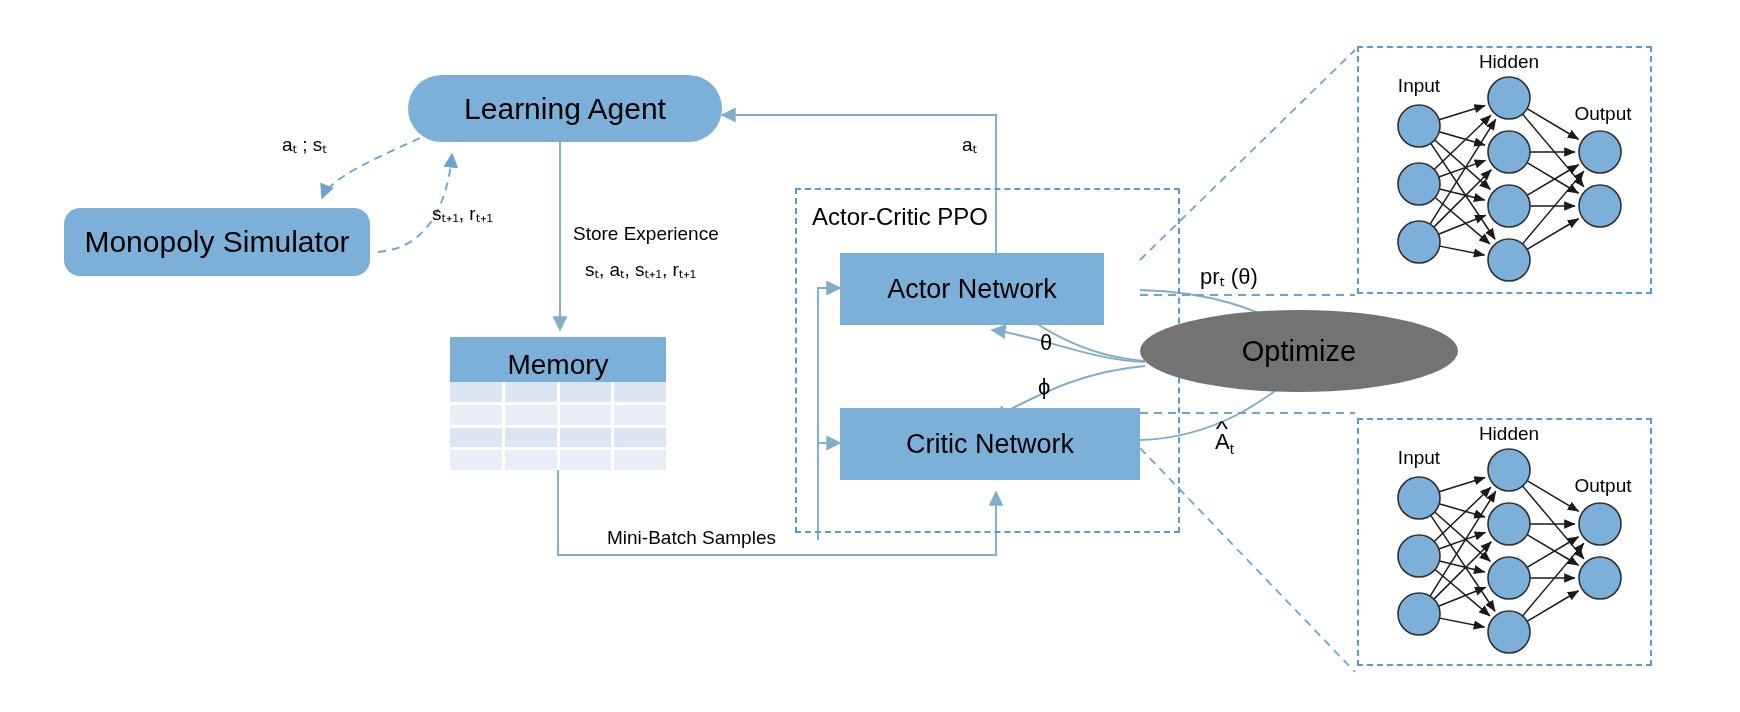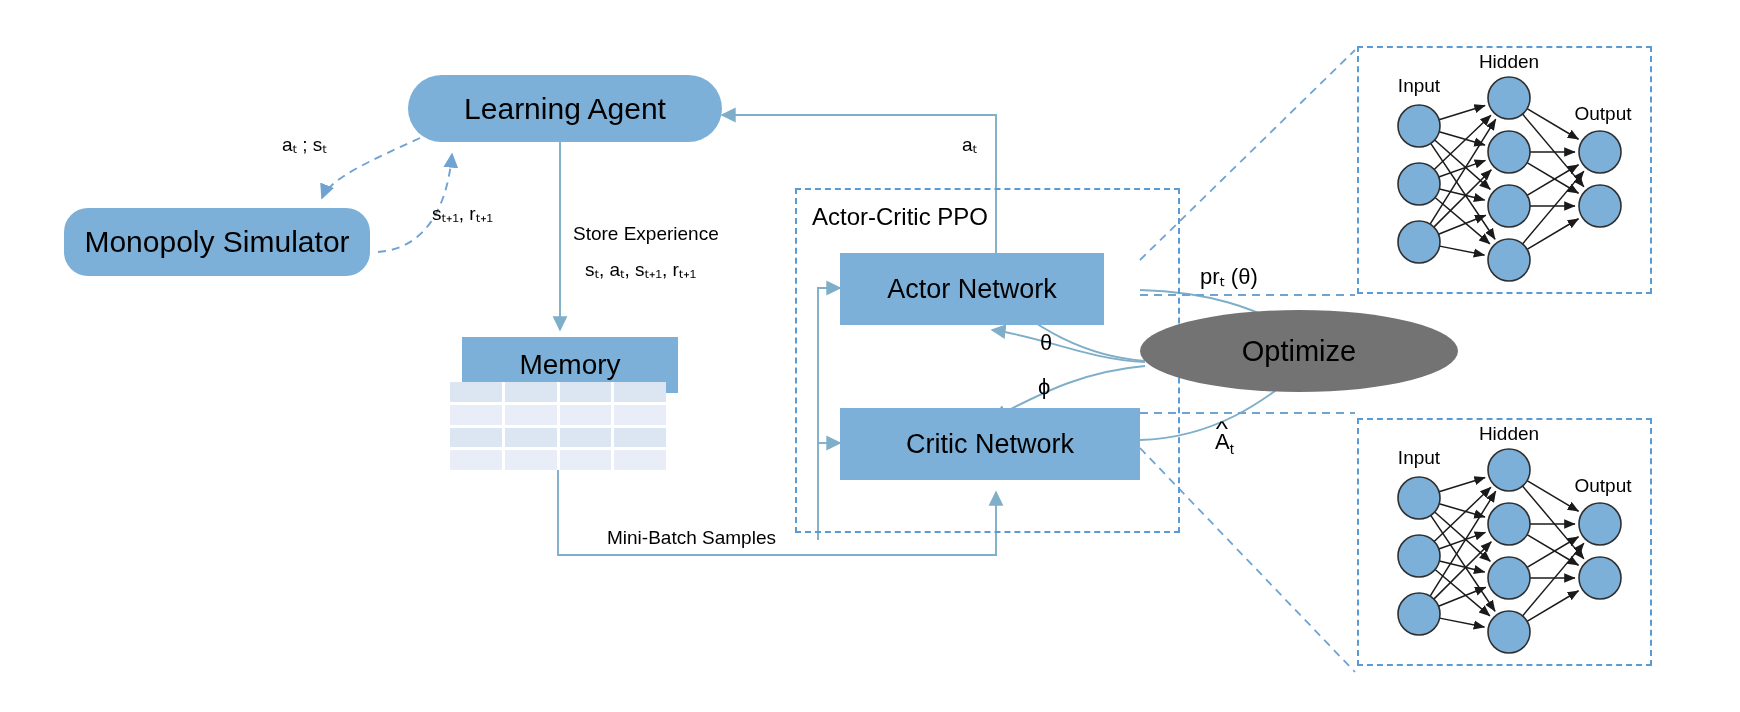--- a/index.html
+++ b/index.html
@@ -37,7 +37,7 @@
   }
   .rrect{
     background:#7CB0D8;
-    border-radius:24px;
+    border-radius:16px;
     font-size:30px;
   }
   .rect{

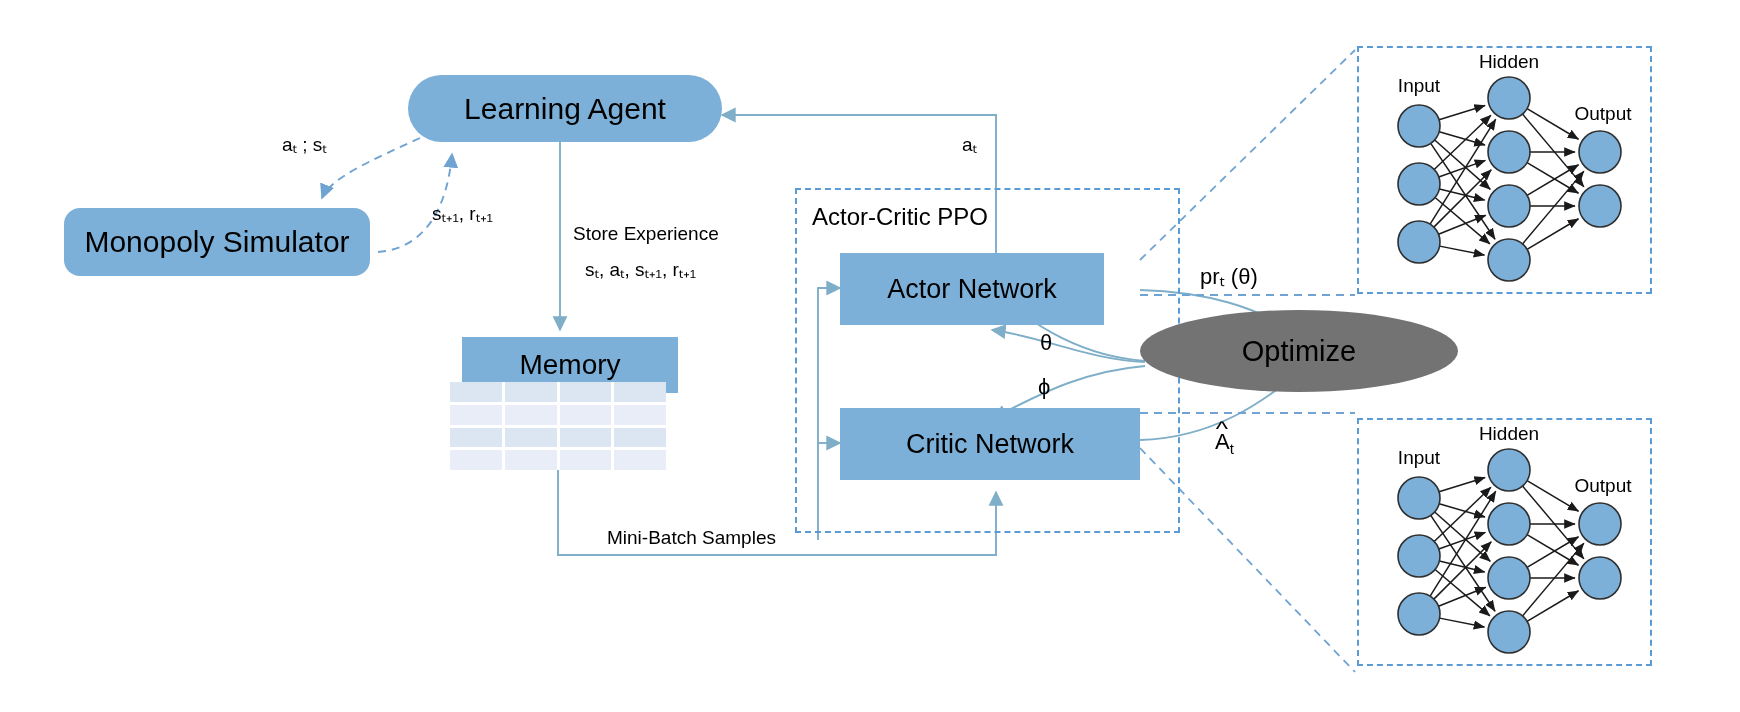--- a/index.html
+++ b/index.html
@@ -156,7 +156,7 @@
     <span>Monopoly Simulator</span>
   </div>
 
-  <div class="node mem-head" style="left:450px;top:337px;width:216px;height:56px;margin-left:12px;">
+  <div class="node mem-head" style="left:450px;top:337px;width:216px;height:56px;">
     <span>Memory</span>
   </div>
   <div class="mem-grid" id="mem-grid" style="left:450px;top:382px;width:216px;height:88px;">

